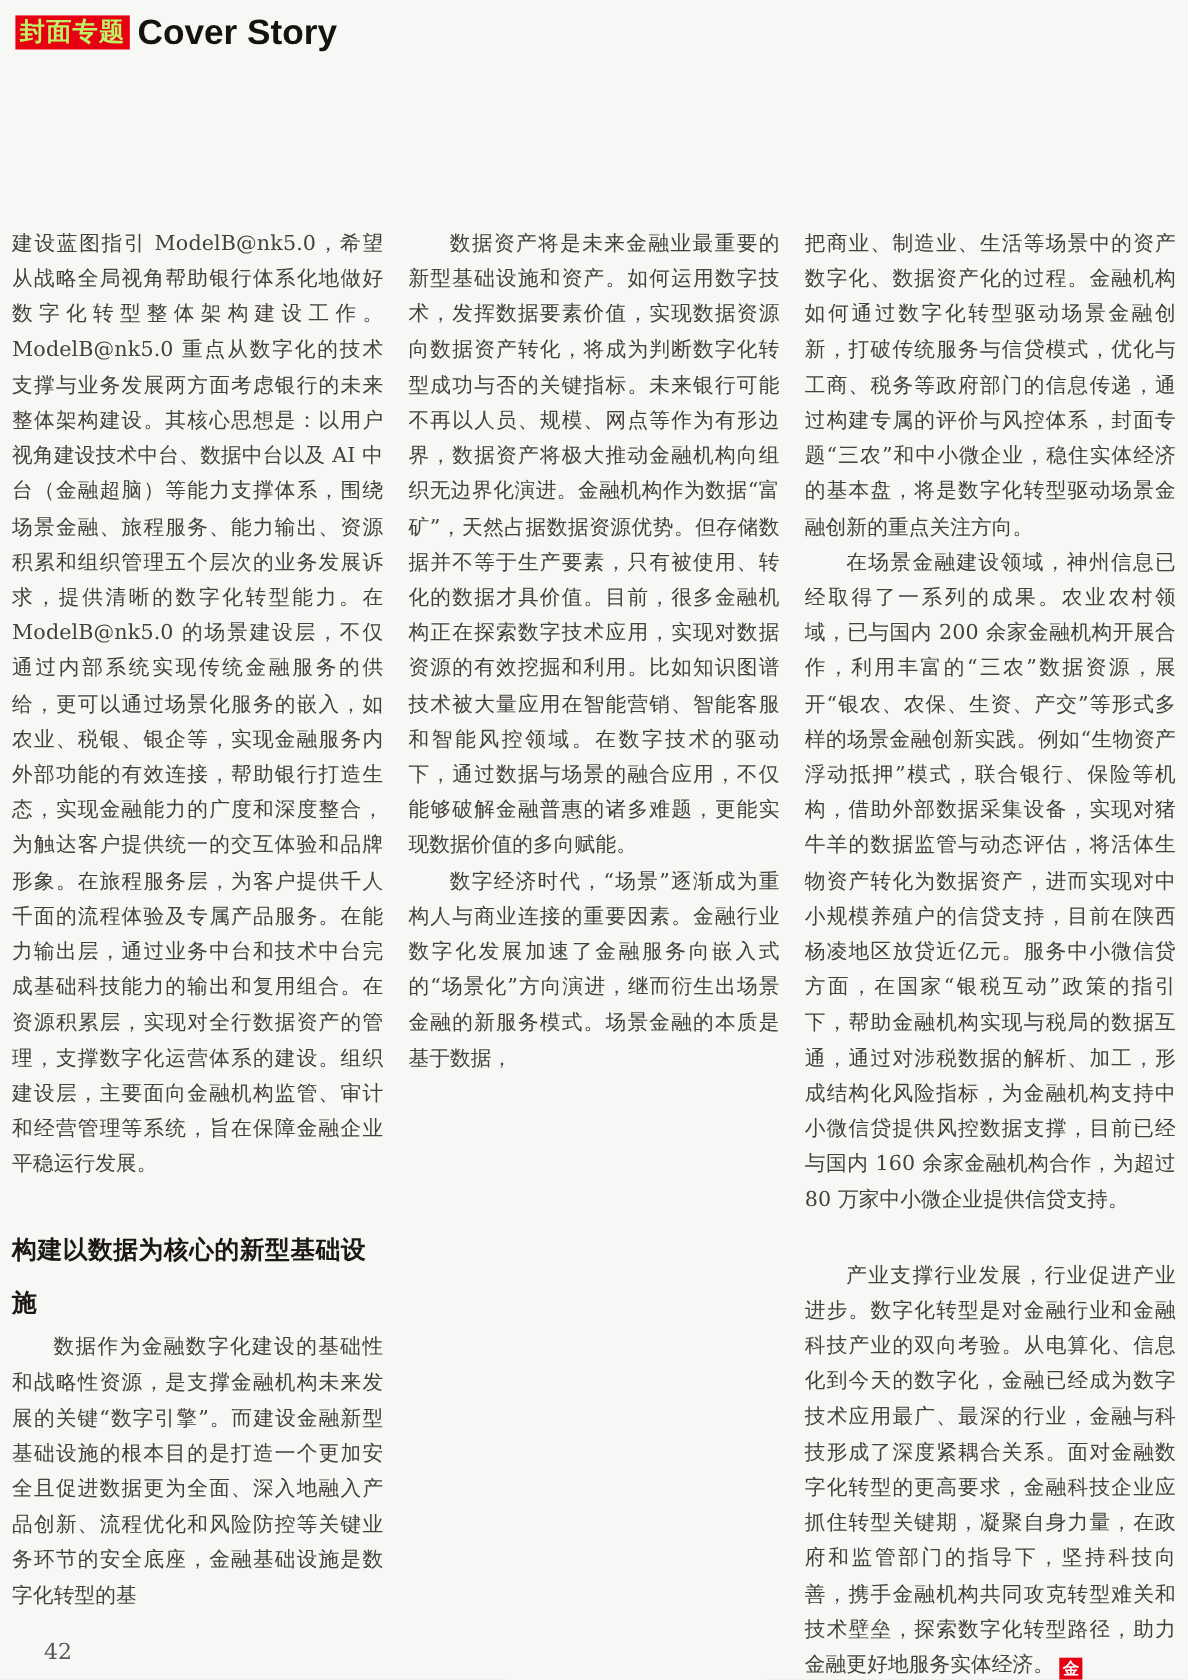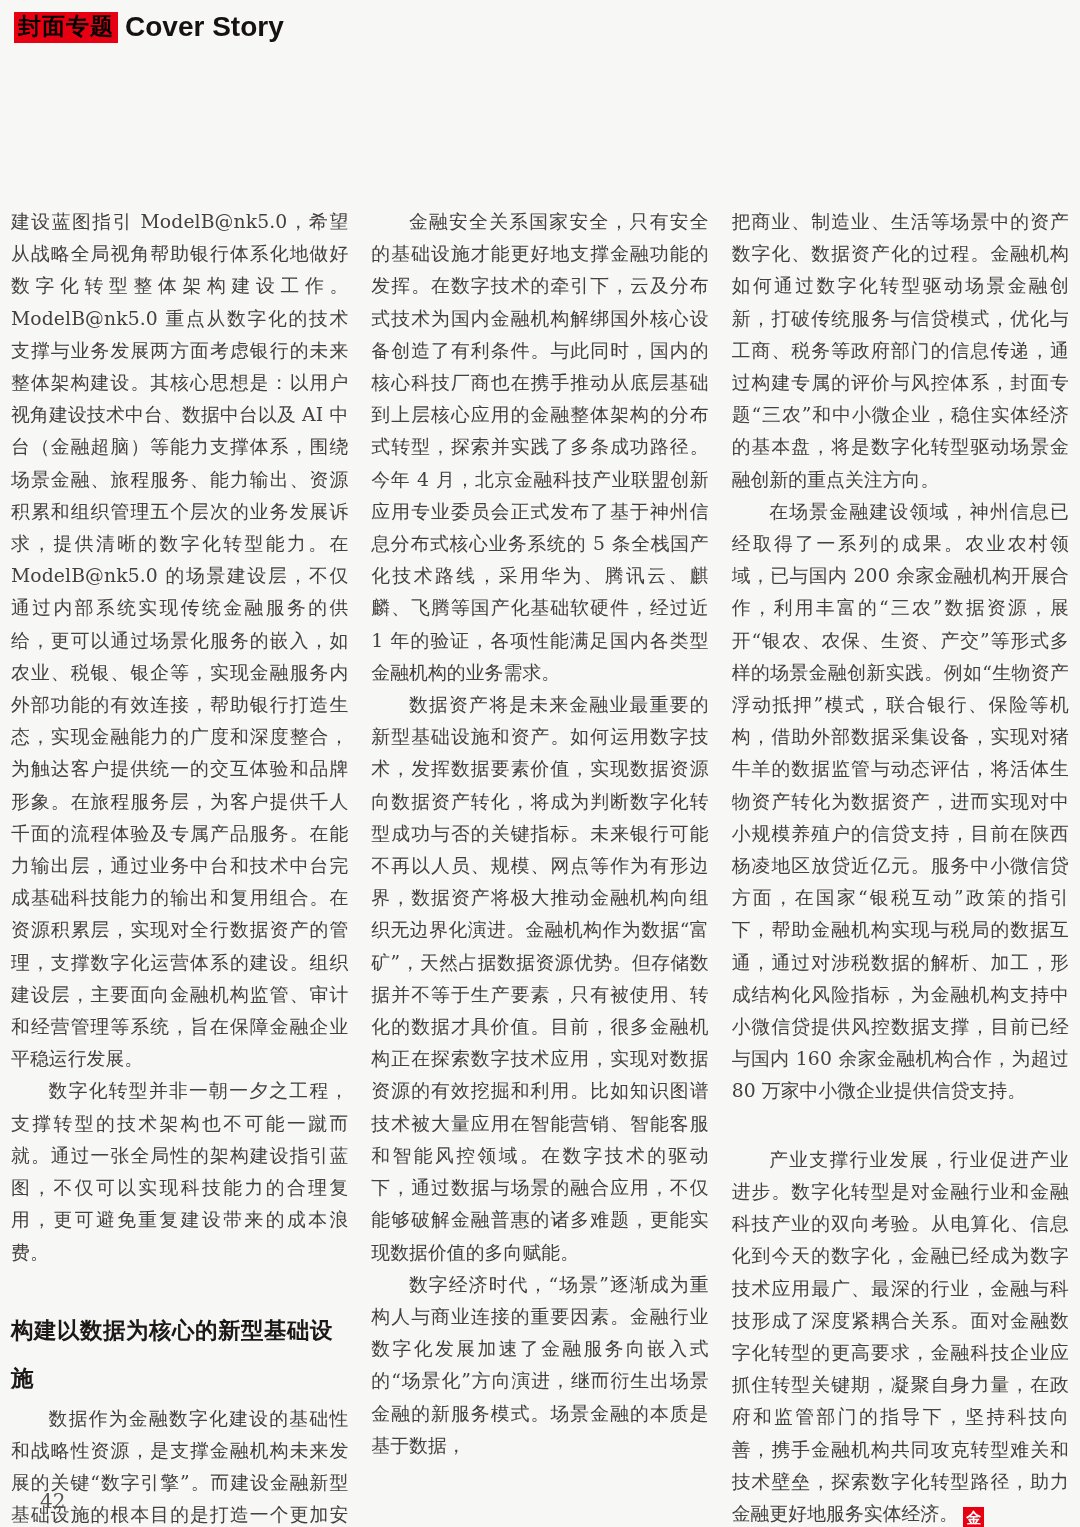--- a/index.html
+++ b/index.html
@@ -15,7 +15,7 @@
     font-family:"Liberation Sans","DejaVu Sans",sans-serif;
   }
   .badge {
-    background:#e60012; color:#000000; font-weight:bold;
+    background:#e60012; color:#bef264; font-weight:bold;
     font-size:23px; line-height:23px; padding:3px 4px 5px 4px; letter-spacing:1px;
   }
   .headtitle {

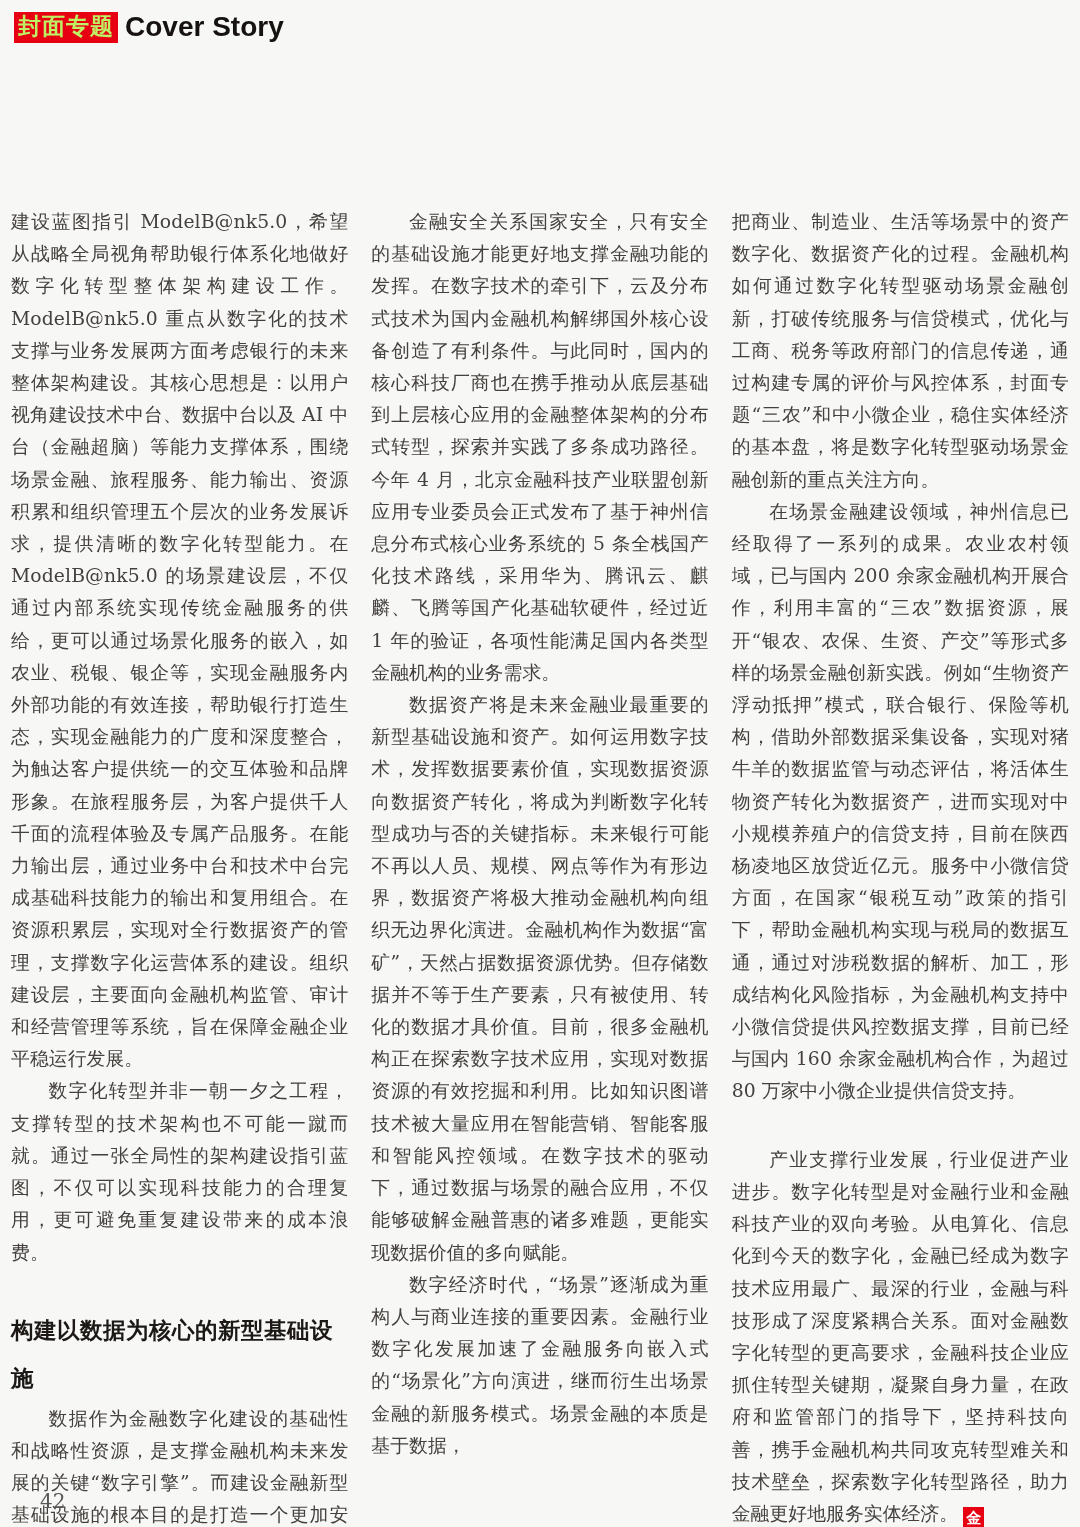--- a/index.html
+++ b/index.html
@@ -19,7 +19,7 @@
     font-size:23px; line-height:23px; padding:3px 4px 5px 4px; letter-spacing:1px;
   }
   .headtitle {
-    color:#151210; font-weight:bold; font-size:28px; letter-spacing:0px;
+    color:#151210; font-weight:bold; font-size:32px; letter-spacing:0px;
   }
   .columns {
     position:absolute; top:206px; left:11px; width:1058px;

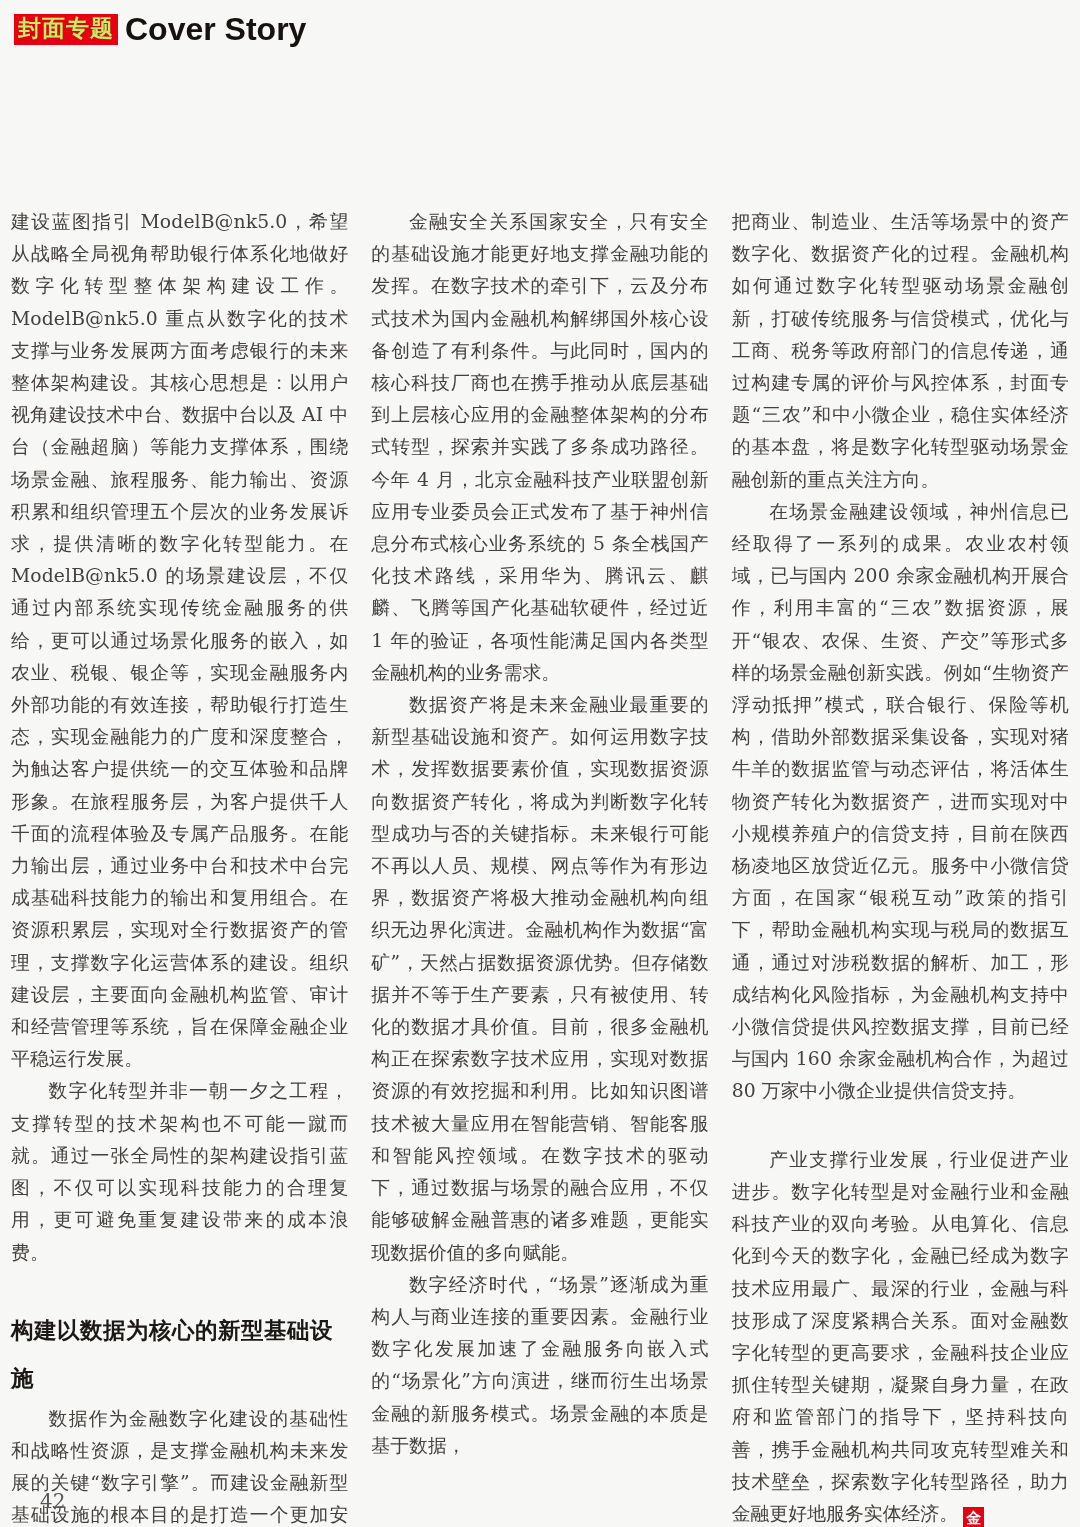--- a/index.html
+++ b/index.html
@@ -72,7 +72,6 @@
     </section>
 
     <section class="col">
-      <p class="para indent">金融安全关系国家安全，只有安全的基础设施才能更好地支撑金融功能的发挥。在数字技术的牵引下，云及分布式技术为国内金融机构解绑国外核心设备创造了有利条件。与此同时，国内的核心科技厂商也在携手推动从底层基础到上层核心应用的金融整体架构的分布式转型，探索并实践了多条成功路径。今年 4 月，北京金融科技产业联盟创新应用专业委员会正式发布了基于神州信息分布式核心业务系统的 5 条全栈国产化技术路线，采用华为、腾讯云、麒麟、飞腾等国产化基础软硬件，经过近 1 年的验证，各项性能满足国内各类型金融机构的业务需求。</p>
       <p class="para indent">数据资产将是未来金融业最重要的新型基础设施和资产。如何运用数字技术，发挥数据要素价值，实现数据资源向数据资产转化，将成为判断数字化转型成功与否的关键指标。未来银行可能不再以人员、规模、网点等作为有形边界，数据资产将极大推动金融机构向组织无边界化演进。金融机构作为数据“富矿”，天然占据数据资源优势。但存储数据并不等于生产要素，只有被使用、转化的数据才具价值。目前，很多金融机构正在探索数字技术应用，实现对数据资源的有效挖掘和利用。比如知识图谱技术被大量应用在智能营销、智能客服和智能风控领域。在数字技术的驱动下，通过数据与场景的融合应用，不仅能够破解金融普惠的诸多难题，更能实现数据价值的多向赋能。</p>
       <p class="para indent">数字经济时代，“场景”逐渐成为重构人与商业连接的重要因素。金融行业数字化发展加速了金融服务向嵌入式的“场景化”方向演进，继而衍生出场景金融的新服务模式。场景金融的本质是基于数据，</p>
     </section>

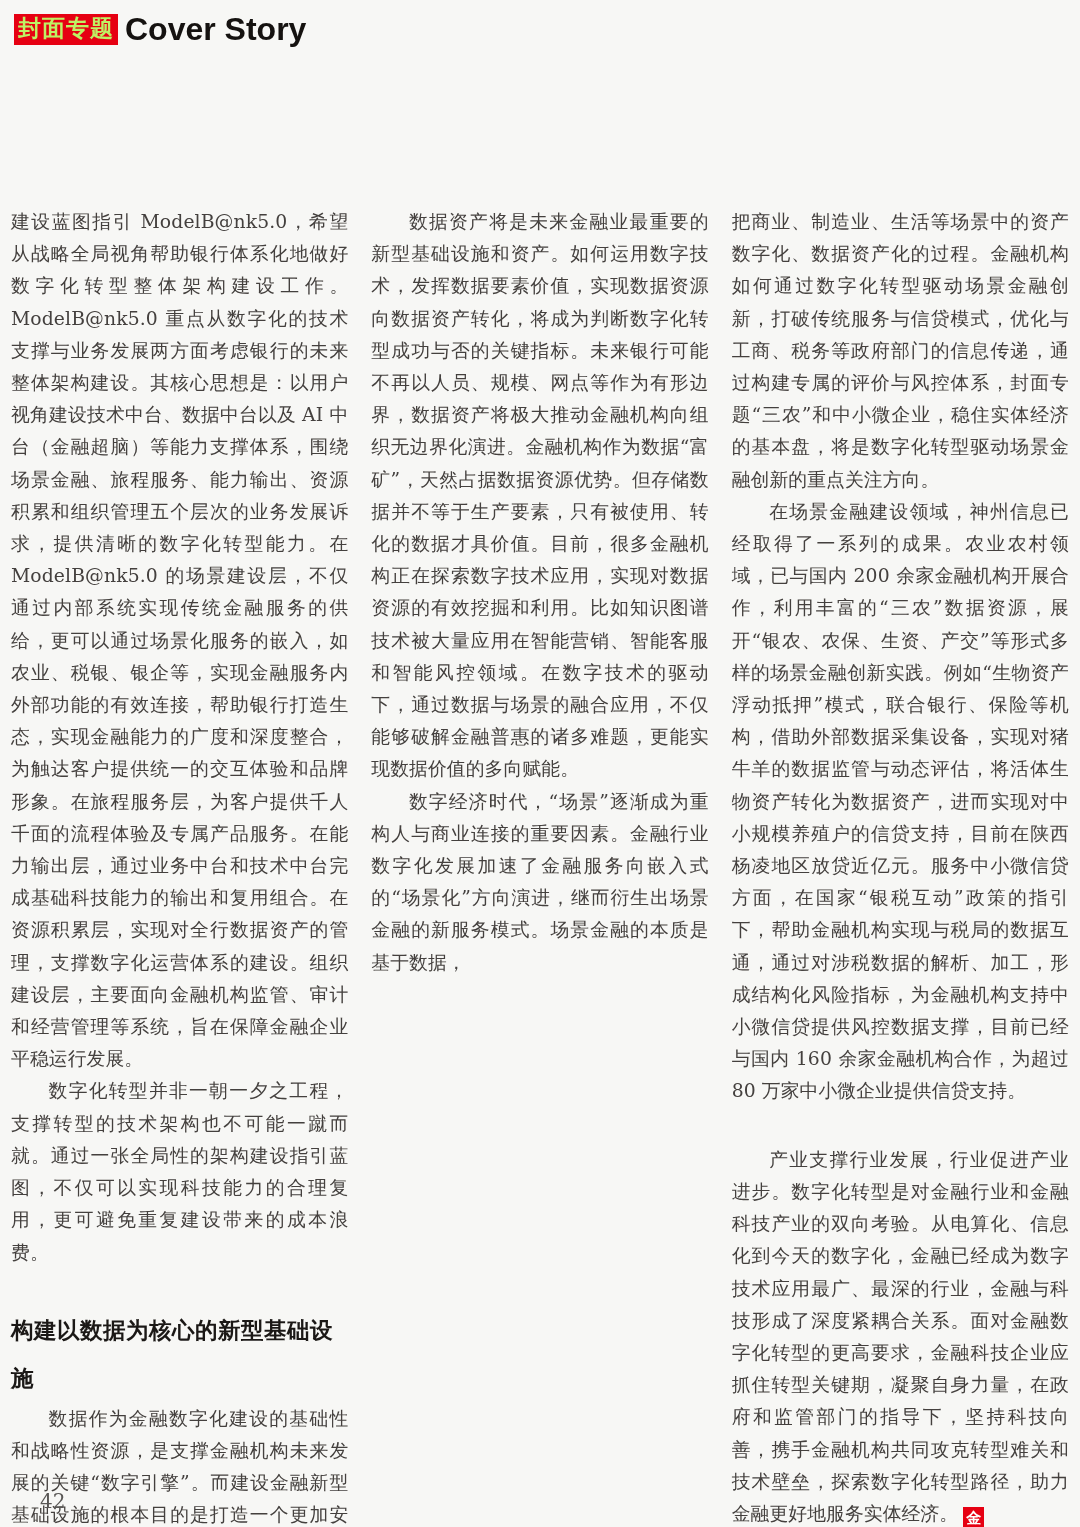--- a/index.html
+++ b/index.html
@@ -66,7 +66,6 @@
 
     <section class="col">
       <p class="para">建设蓝图指引 ModelB@nk5.0，希望从战略全局视角帮助银行体系化地做好数字化转型整体架构建设工作。ModelB@nk5.0 重点从数字化的技术支撑与业务发展两方面考虑银行的未来整体架构建设。其核心思想是：以用户视角建设技术中台、数据中台以及 AI 中台（金融超脑）等能力支撑体系，围绕场景金融、旅程服务、能力输出、资源积累和组织管理五个层次的业务发展诉求，提供清晰的数字化转型能力。在 ModelB@nk5.0 的场景建设层，不仅通过内部系统实现传统金融服务的供给，更可以通过场景化服务的嵌入，如农业、税银、银企等，实现金融服务内外部功能的有效连接，帮助银行打造生态，实现金融能力的广度和深度整合，为触达客户提供统一的交互体验和品牌形象。在旅程服务层，为客户提供千人千面的流程体验及专属产品服务。在能力输出层，通过业务中台和技术中台完成基础科技能力的输出和复用组合。在资源积累层，实现对全行数据资产的管理，支撑数字化运营体系的建设。组织建设层，主要面向金融机构监管、审计和经营管理等系统，旨在保障金融企业平稳运行发展。</p>
-      <p class="para indent">数字化转型并非一朝一夕之工程，支撑转型的技术架构也不可能一蹴而就。通过一张全局性的架构建设指引蓝图，不仅可以实现科技能力的合理复用，更可避免重复建设带来的成本浪费。</p>
       <h2 class="subhead">构建以数据为核心的新型基础设施</h2>
       <p class="para indent">数据作为金融数字化建设的基础性和战略性资源，是支撑金融机构未来发展的关键“数字引擎”。而建设金融新型基础设施的根本目的是打造一个更加安全且促进数据更为全面、深入地融入产品创新、流程优化和风险防控等关键业务环节的安全底座，金融基础设施是数字化转型的基</p>
     </section>

